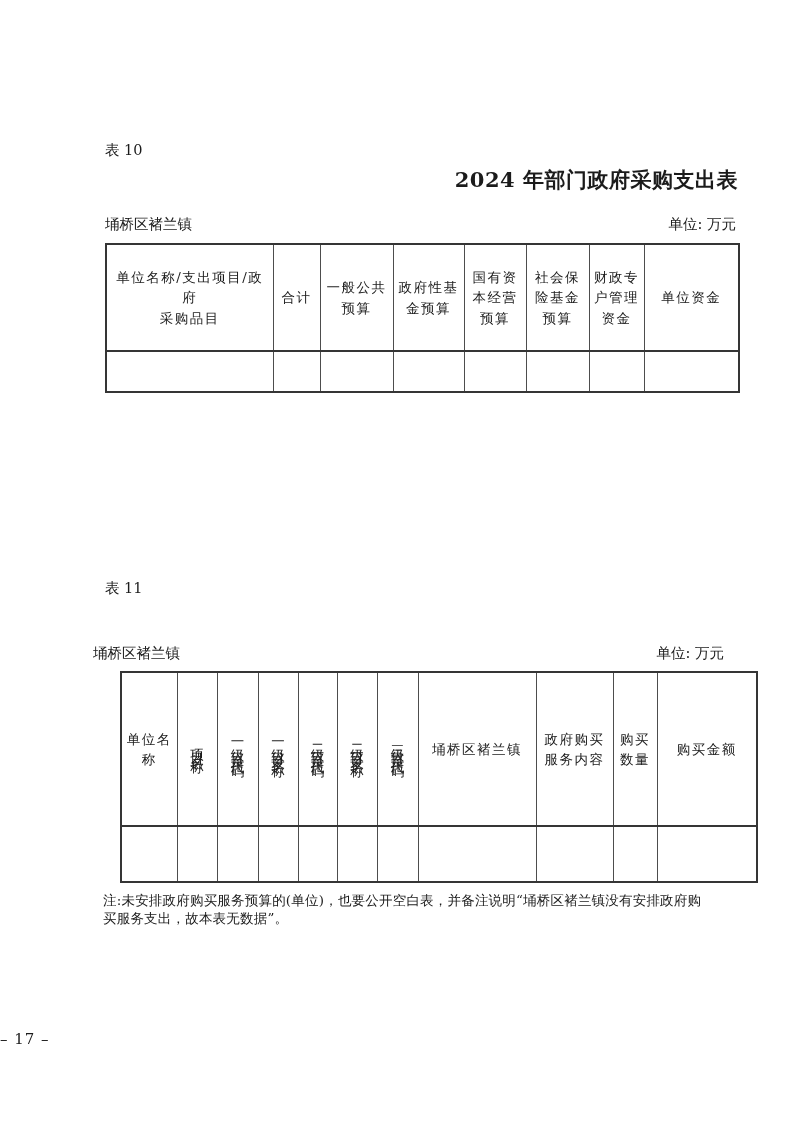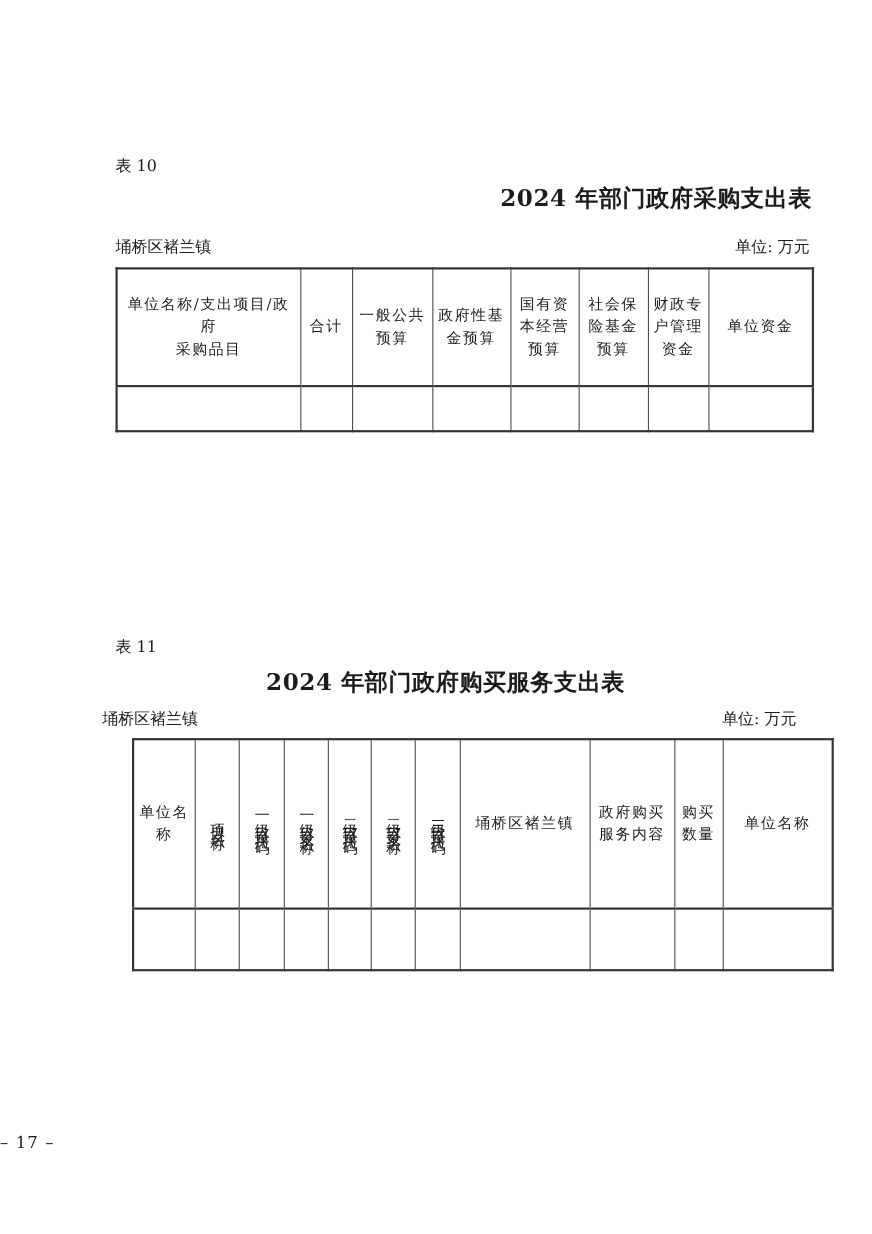--- a/index.html
+++ b/index.html
@@ -138,7 +138,6 @@
 
 
   <div class="abs tbl-label" id="t11-label">表 11</div>
-  <div class="abs tbl-title" id="t11-title">2024 年部门政府购买服务支出表</div>
 
   <div class="abs meta-row" id="t11-meta">
     <span>埇桥区褚兰镇</span>

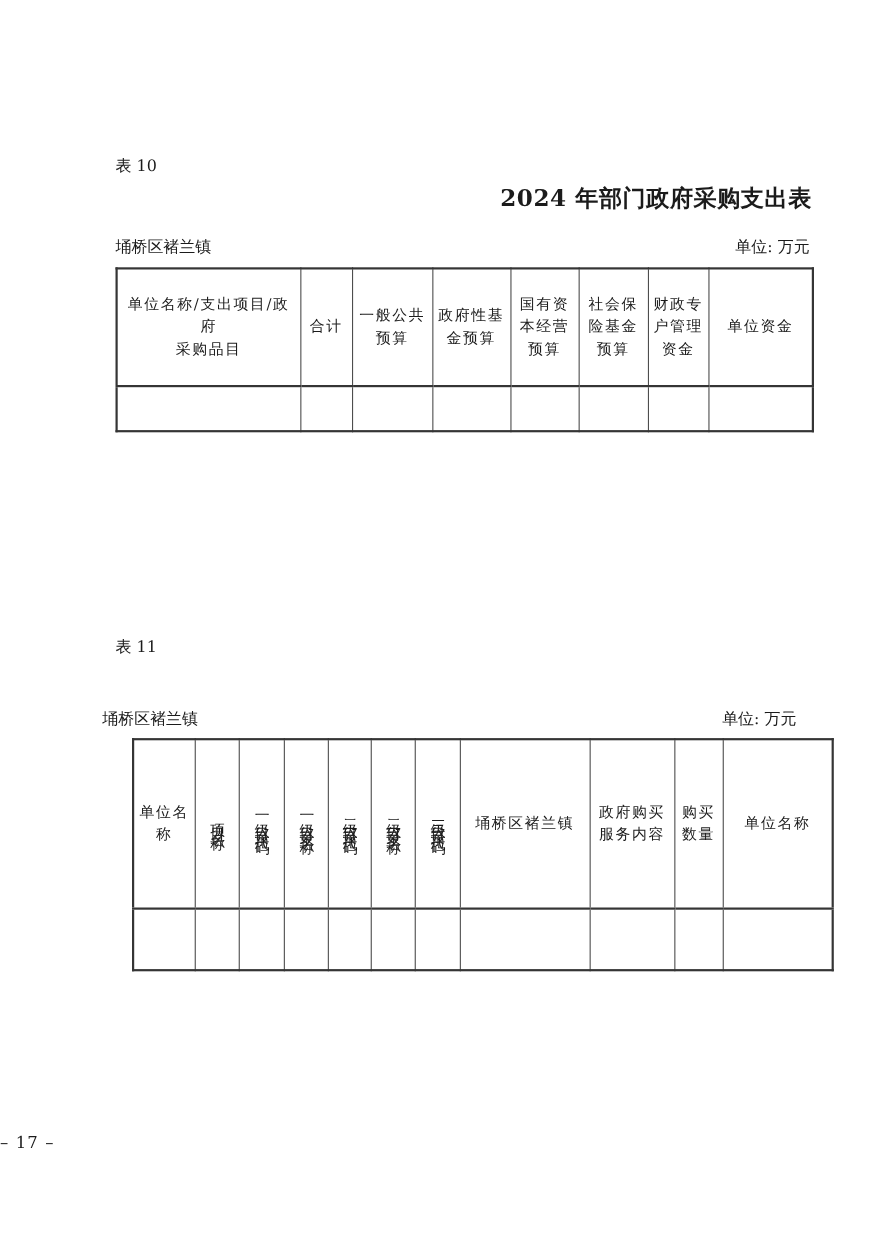--- a/index.html
+++ b/index.html
@@ -173,7 +173,7 @@
 服务内容</th>
         <th>购买
 数量</th>
-        <th>单位名称</th>
+        <th>购买金额</th>
       </tr>
     </thead>
     <tbody>

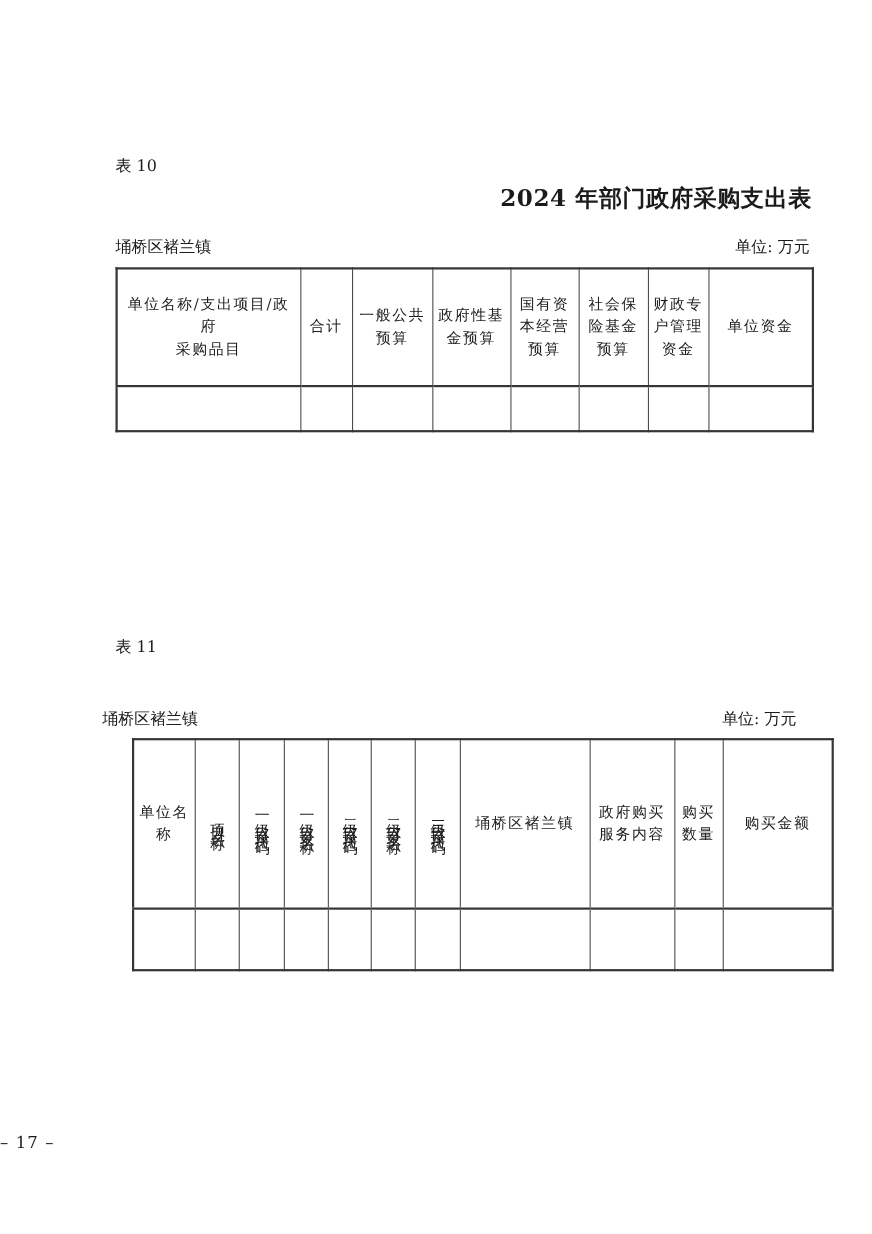--- a/index.html
+++ b/index.html
@@ -193,6 +193,8 @@
     </tbody>
   </table>
 
+  <div class="abs note" id="t11-note">注:未安排政府购买服务预算的(单位)，也要公开空白表，并备注说明“埇桥区褚兰镇没有安排政府购
+买服务支出，故本表无数据”。</div>
 
   <div class="abs page-num" id="page-num">– 17 –</div>
 

